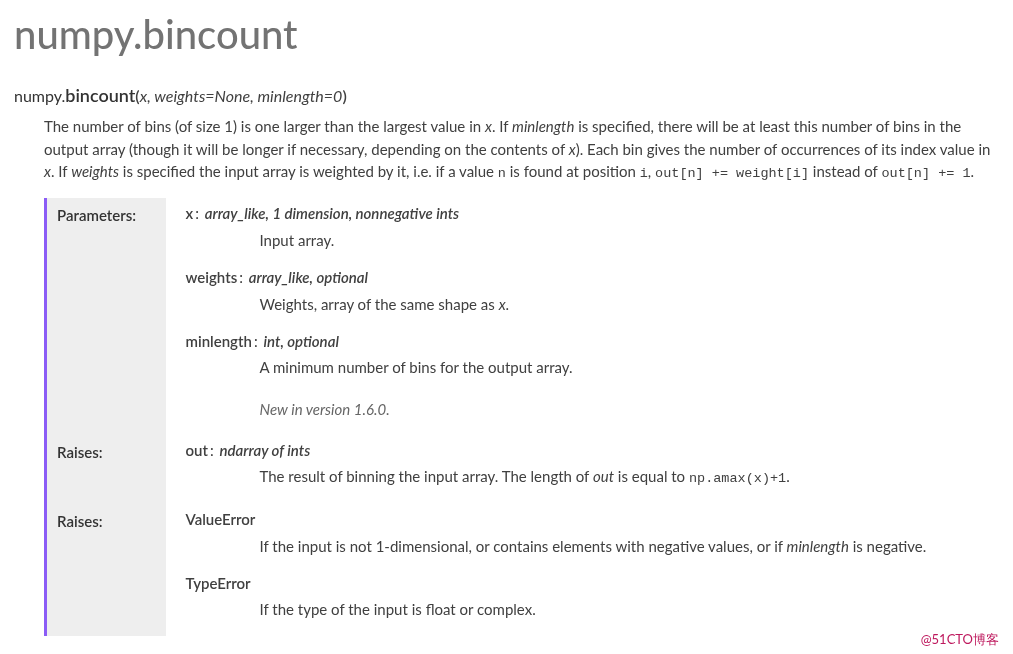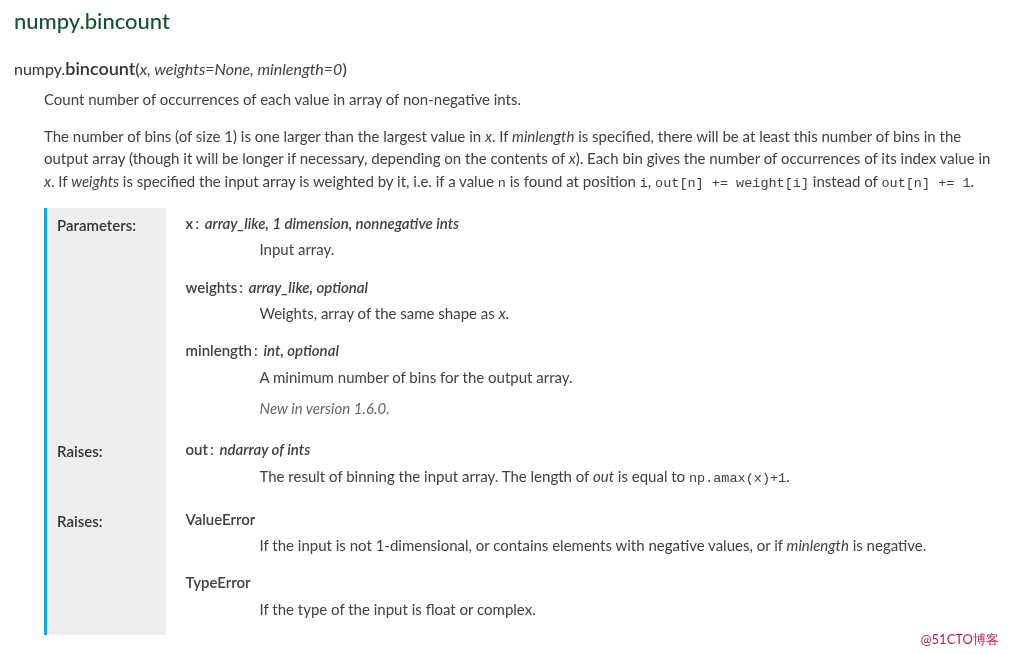--- a/index.html
+++ b/index.html
@@ -15,8 +15,8 @@
   }
   h1 {
     font-weight: 500;
-    font-size: 22px;
-    color: #14532d;
+    font-size: 40px;
+    color: #737373;
     margin: 0 0 18px 0;
     padding-top: 4px;
   }

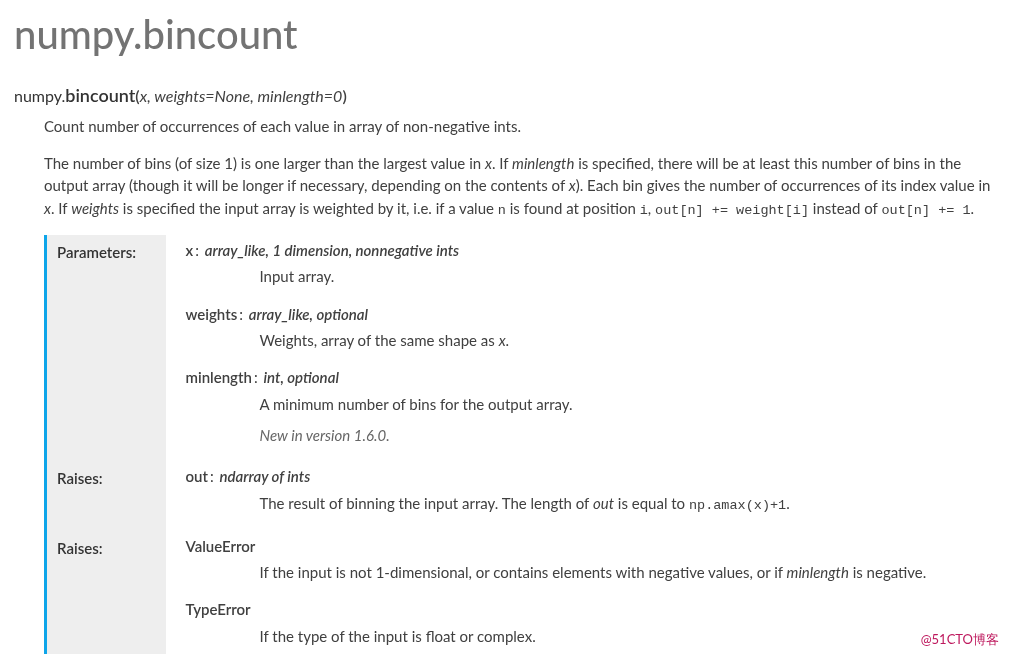--- a/index.html
+++ b/index.html
@@ -94,7 +94,6 @@
   </dt>
   <dd class="body">
 
-    <p>Count number of occurrences of each value in array of non-negative ints.</p>
 
     <p>
       <span>The number of bins (of size 1) is one larger than the largest value in </span><em>x</em><span>. If </span><em>minlength</em><span> is specified, there will be at least this number of bins in the output array (though it will be longer if necessary, depending on the contents of </span><em>x</em><span>). Each bin gives the number of occurrences of its index value in </span><em>x</em><span>. If </span><em>weights</em><span> is specified the input array is weighted by it, i.e. if a value </span><span class="code">n</span><span> is found at position </span><span class="code">i</span><span>, </span><span class="code">out[n] += weight[i]</span><span> instead of </span><span class="code">out[n] += 1</span><span>.</span>

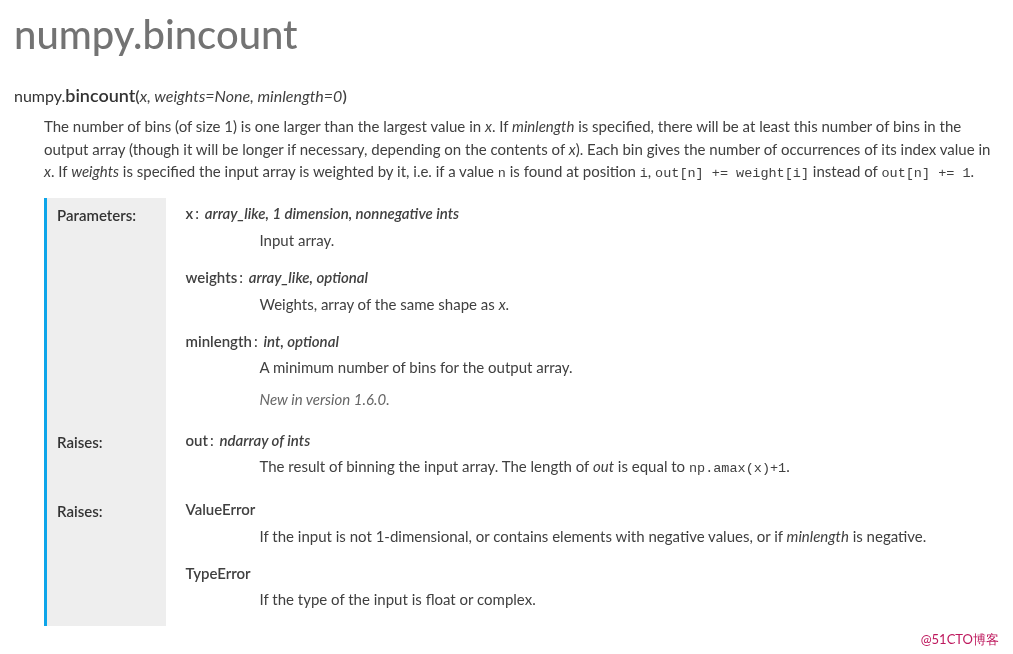--- a/index.html
+++ b/index.html
@@ -51,7 +51,7 @@
     padding: 6px 10px;
     font-weight: 600;
     color: #333;
-    border-left: 3px solid #0ea5e9;
+    border-left: 3px solid #8b5cf6;
     width: 120px;
     white-space: nowrap;
     font-size: 15px;

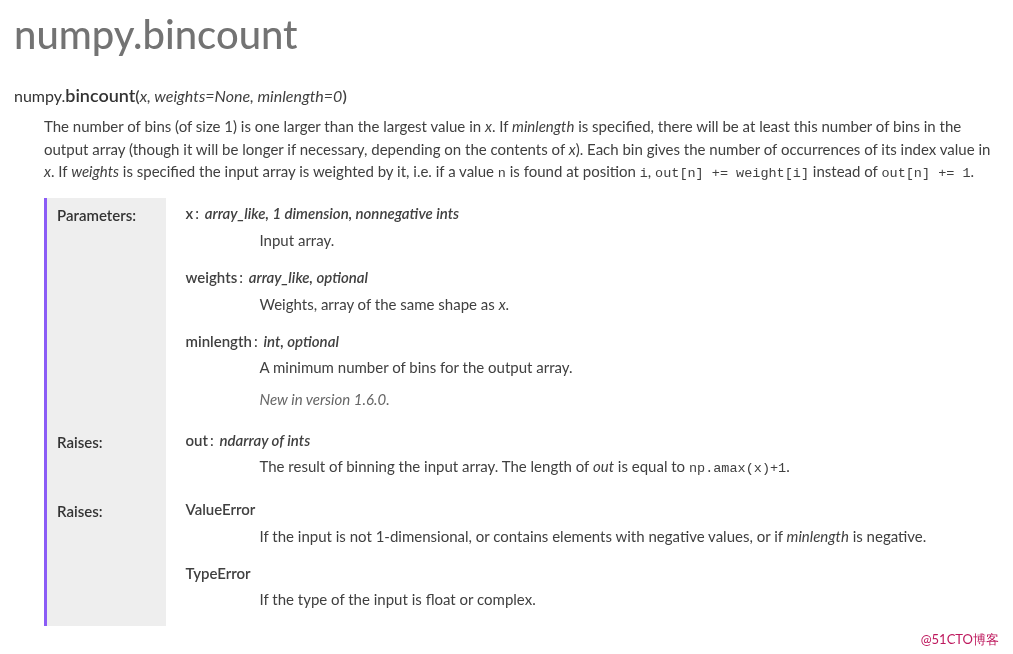--- a/index.html
+++ b/index.html
@@ -73,7 +73,7 @@
   .versionadded {
     font-style: italic;
     color: #666;
-    margin-top: 8px;
+    margin-top: 18px;
   }
   .watermark {
     position: absolute;

